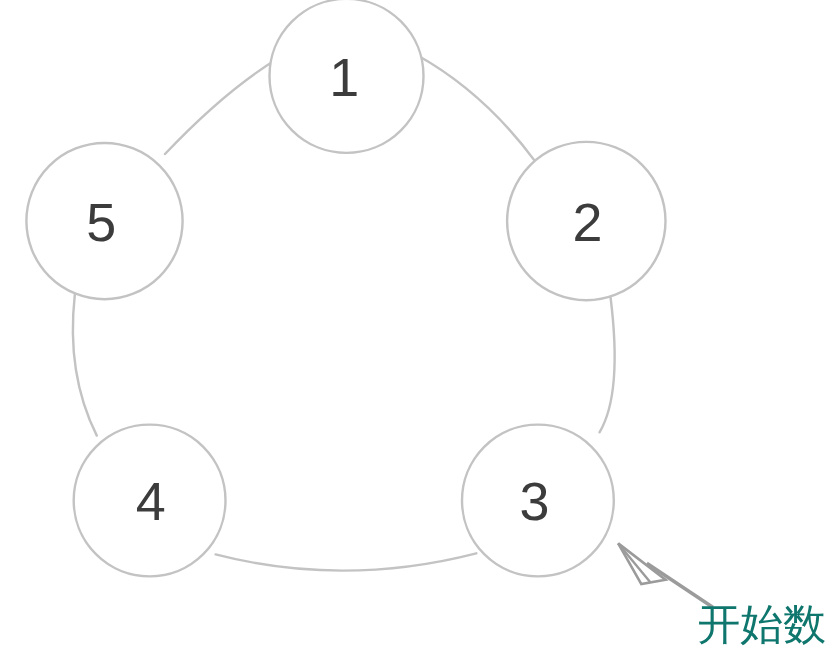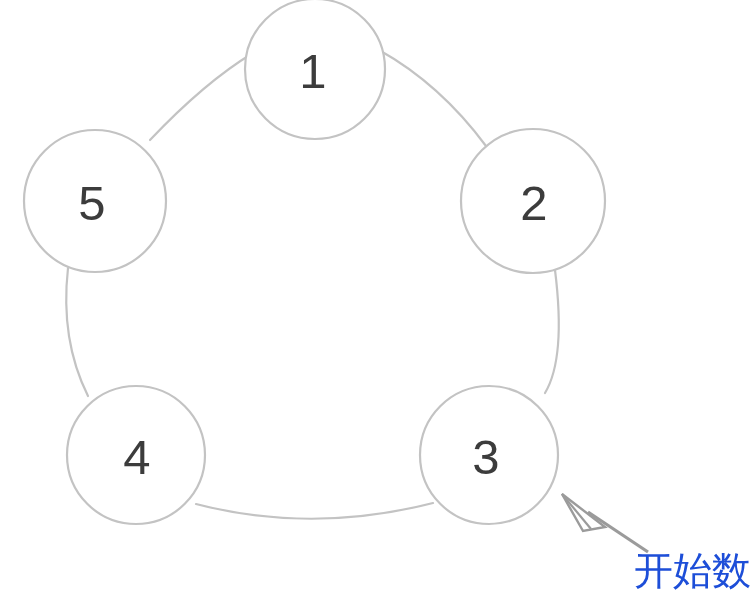--- a/index.html
+++ b/index.html
@@ -69,10 +69,10 @@
     position: absolute;
     left: 634px;
     top: 549px;
-    font-family: Liberation Sans, sans-serif;
+    font-family: Liberation Mono, monospace;
     font-size: 39px;
     line-height: 44px;
-    color: #1d4ed8;
+    color: #0f766e;
     white-space: nowrap;
     letter-spacing: 0px;
   }

